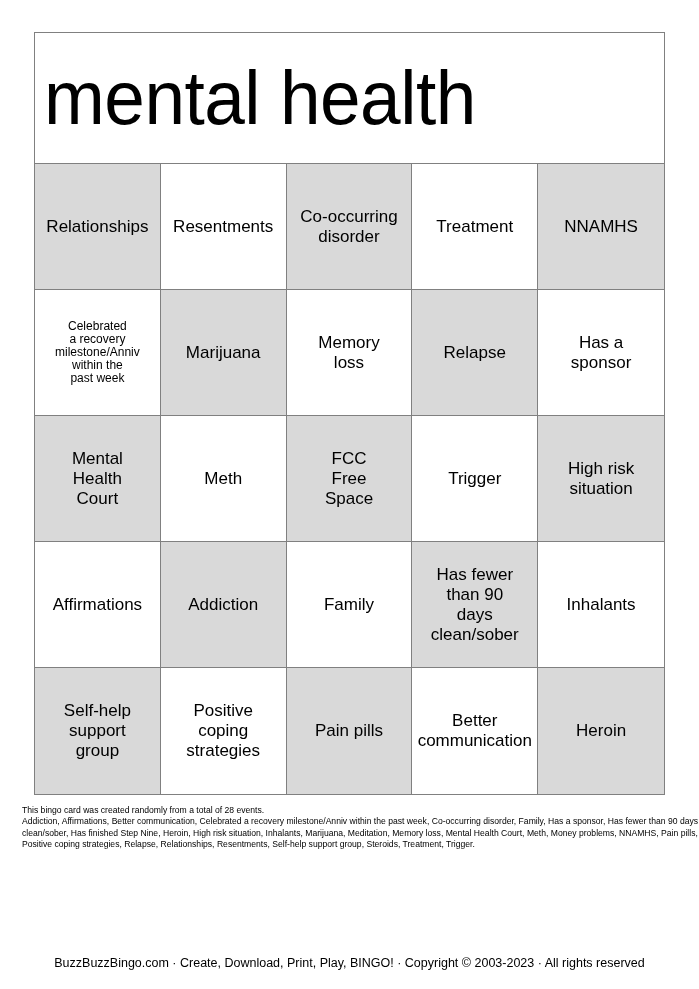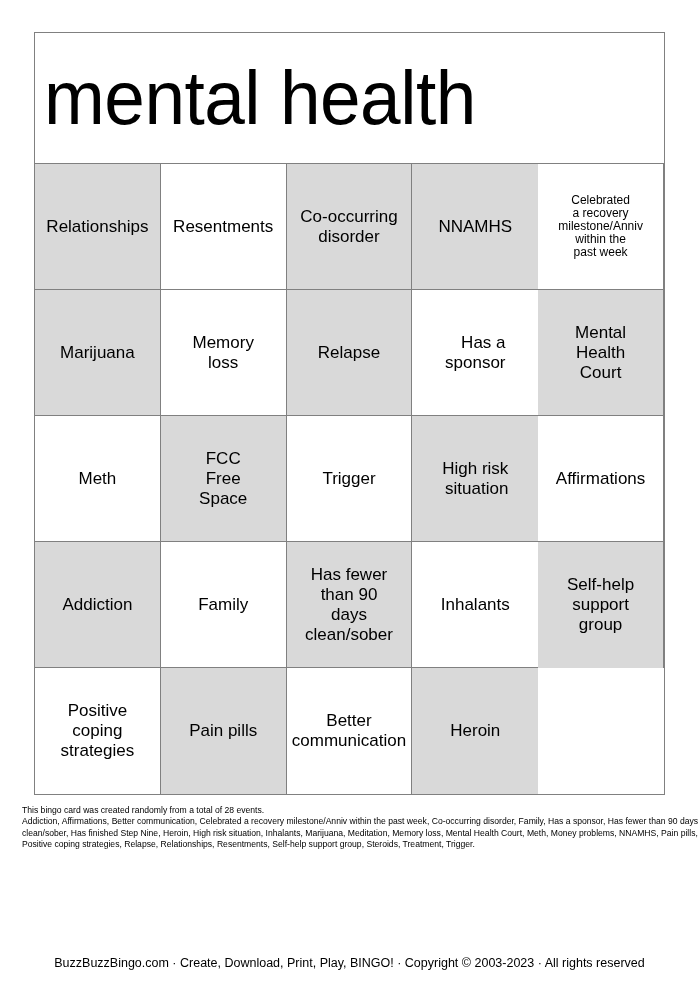--- a/index.html
+++ b/index.html
@@ -125,6 +125,9 @@
         <span class="cell-text">Co-occurring
 disorder</span>
       </div>
+      <div class="cell">
+        <span class="cell-text">Treatment</span>
+      </div>
       <div class="cell shaded col-last">
         <span class="cell-text">NNAMHS</span>
       </div>

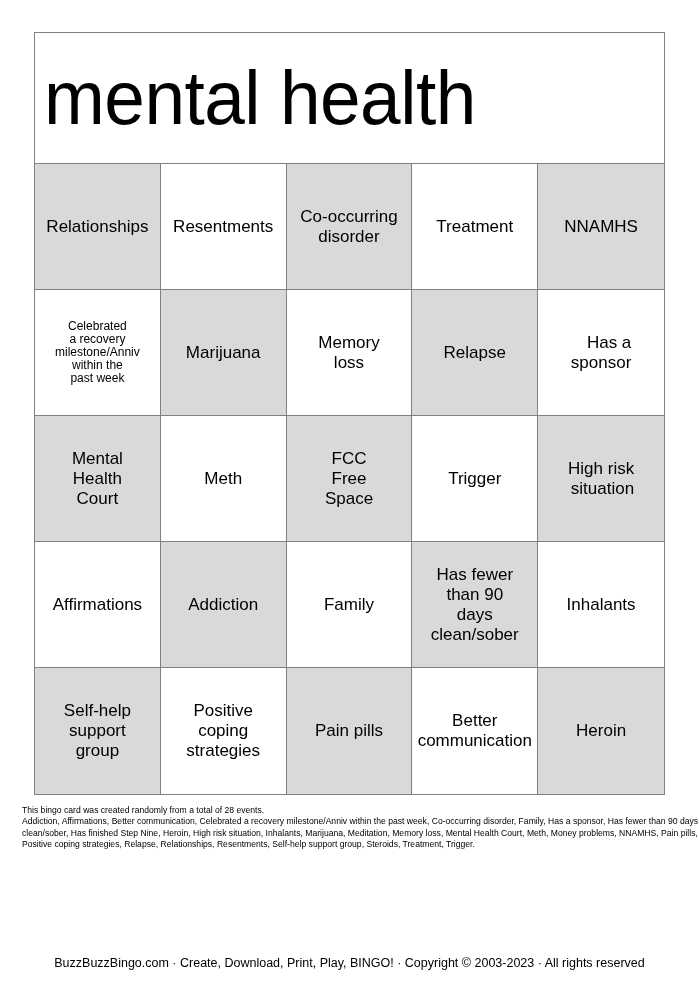--- a/index.html
+++ b/index.html
@@ -66,7 +66,7 @@
     background: #ffffff;
   }
   .cell.shaded { background: #d9d9d9; }
-  .cell.col-last { border-right: none; text-align: right; }
+  .cell.col-last { border-right: none; }
   .cell.row-last { border-bottom: none; }
 
   .cell-text {

